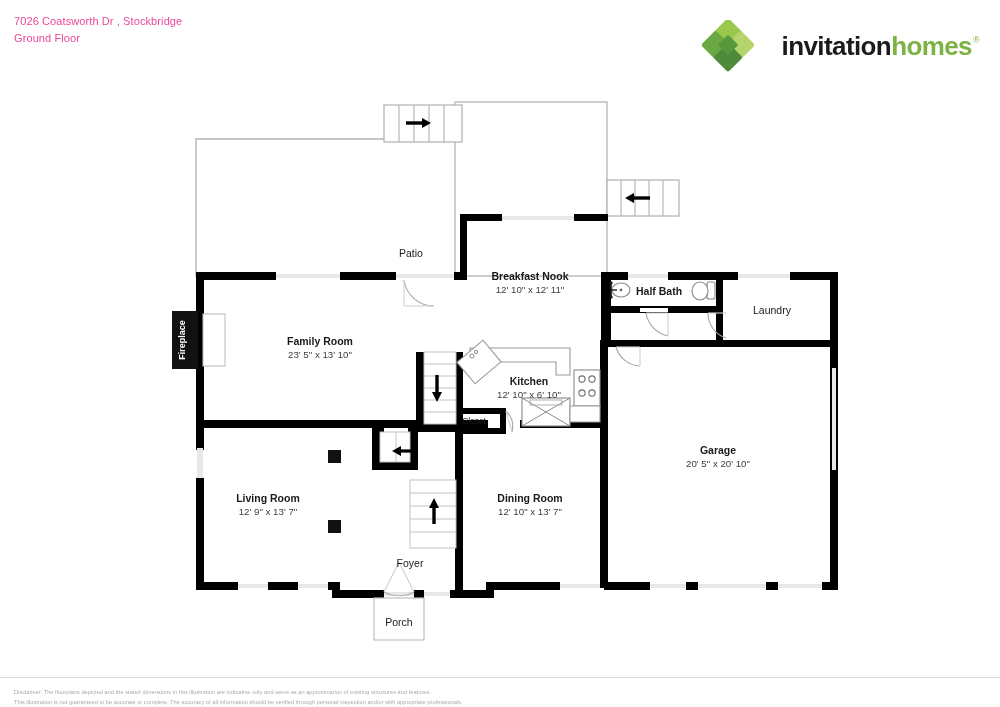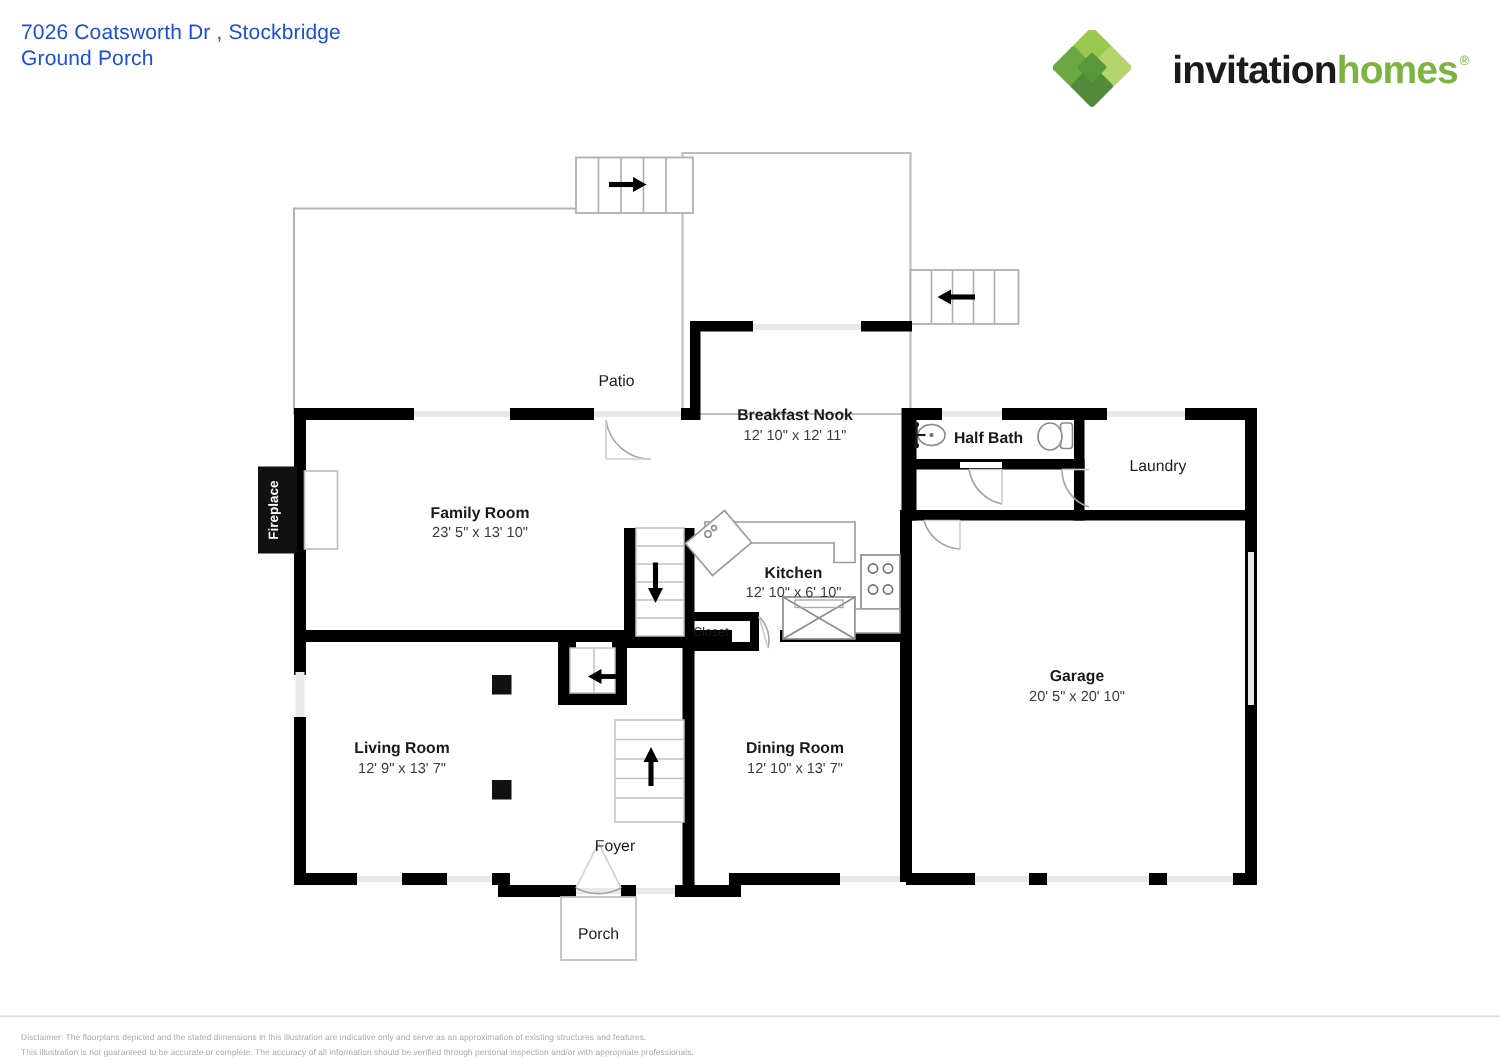--- a/index.html
+++ b/index.html
@@ -36,8 +36,8 @@
     line-height: 17px;
   }
   #addr-block .line {
-    font-size: 14px;
-    color: #1d4ed8;
+    font-size: 11px;
+    color: #ec4899;
     letter-spacing: 0.1px;
     white-space: nowrap;
   }

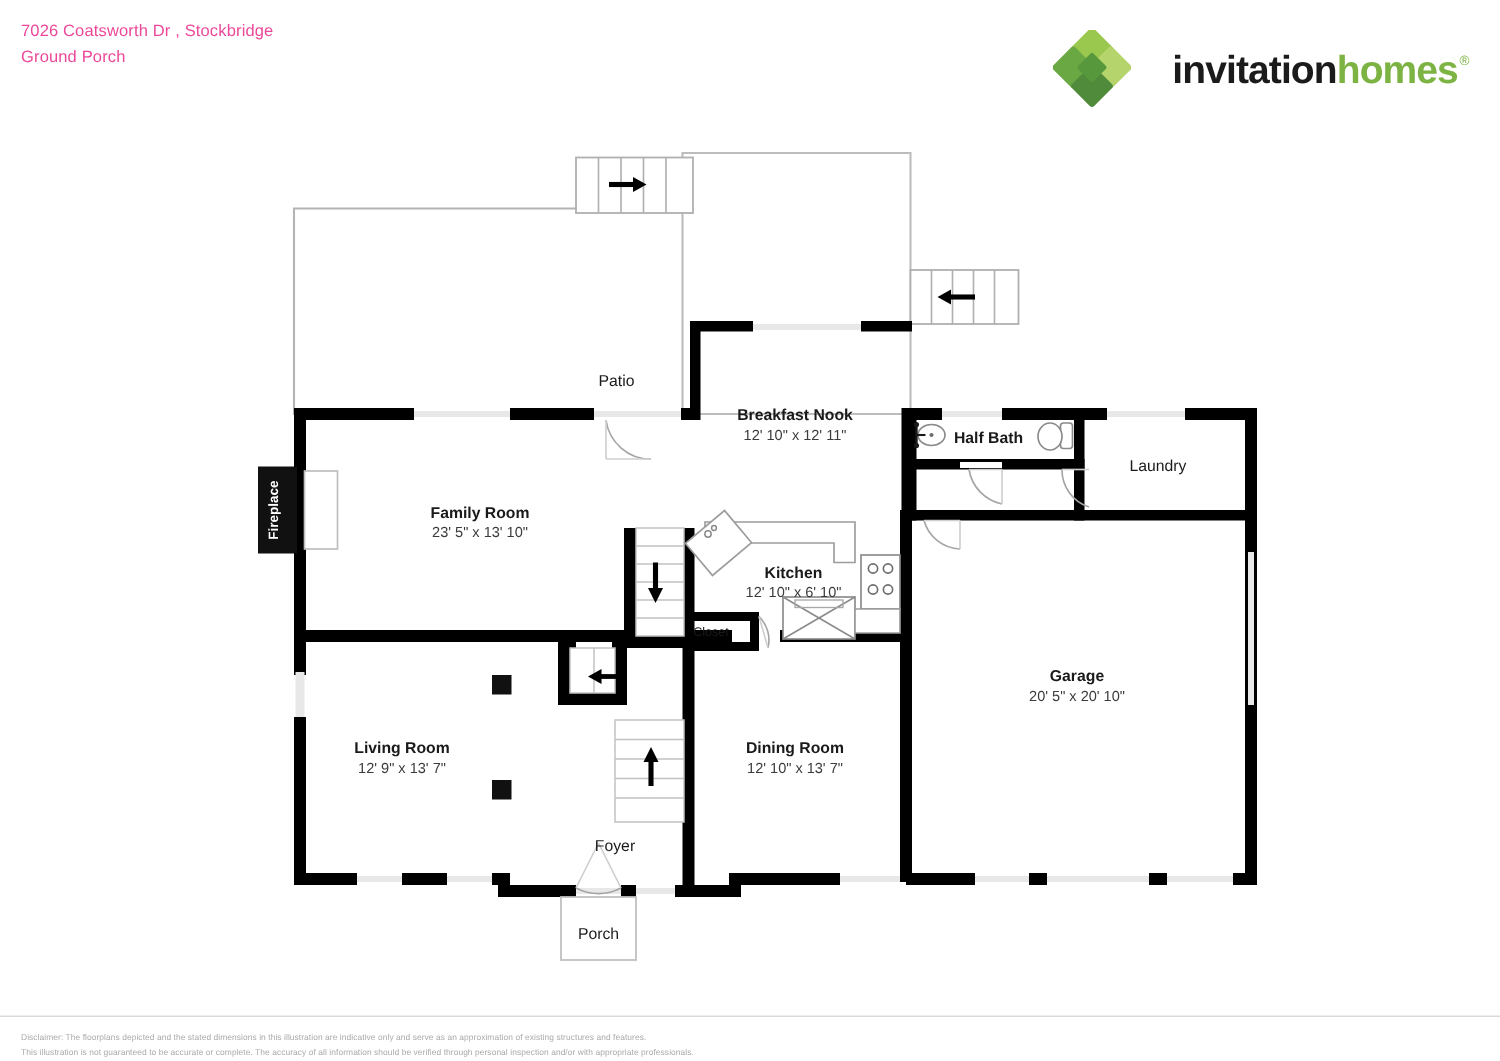--- a/index.html
+++ b/index.html
@@ -140,7 +140,7 @@
 
     <div id="addr-block">
       <div class="line">7026 Coatsworth Dr , Stockbridge</div>
-      <div class="line">Ground Porch</div>
+      <div class="line">Ground Floor</div>
     </div>
 
     <div id="logo">

